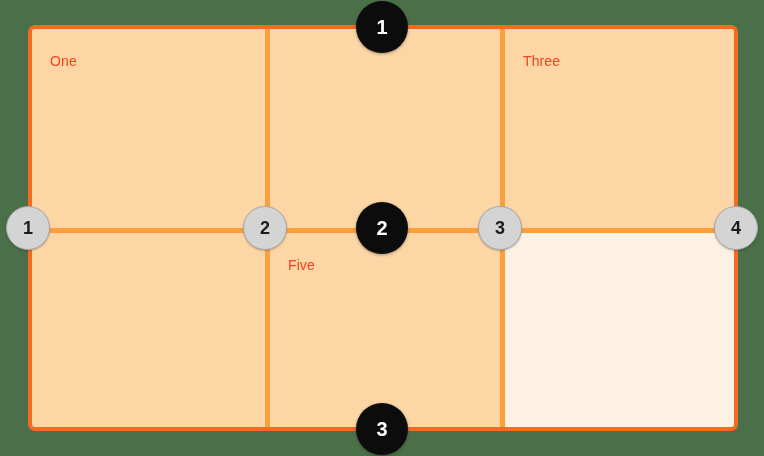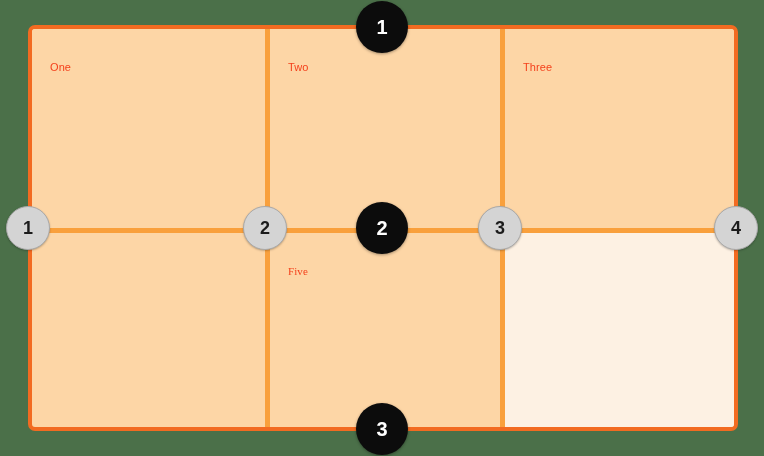--- a/index.html
+++ b/index.html
@@ -46,8 +46,8 @@
   .cell-label {
     position: absolute;
     left: 18px;
-    top: 32px;
-    font-size: 11px;
+    top: 24px;
+    font-size: 14px;
     color: #f4411c;
     white-space: nowrap;
     letter-spacing: .1px;

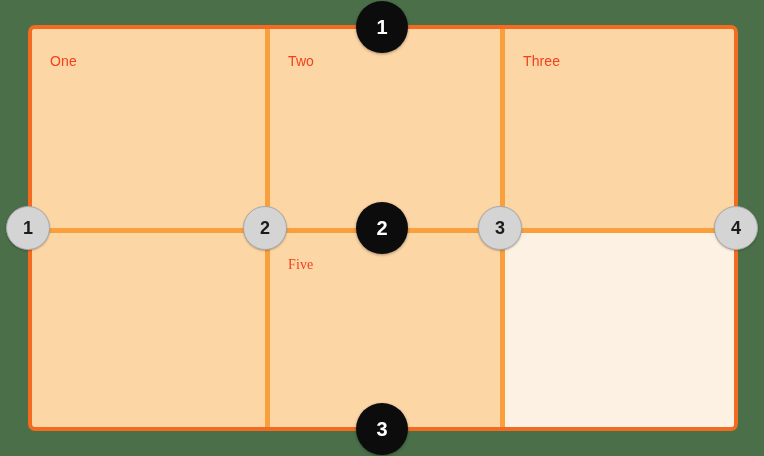--- a/index.html
+++ b/index.html
@@ -109,9 +109,6 @@
     <div class="cell" style="left:0px;   top:0px;   width:233px; height:199px;">
       <span class="cell-label">One</span>
     </div>
-    <div class="cell" style="left:238px; top:0px;   width:230px; height:199px;">
-      <span class="cell-label">Two</span>
-    </div>
     <div class="cell" style="left:473px; top:0px;   width:229px; height:199px;padding-left:29px;">
       <span class="cell-label">Three</span>
     </div>

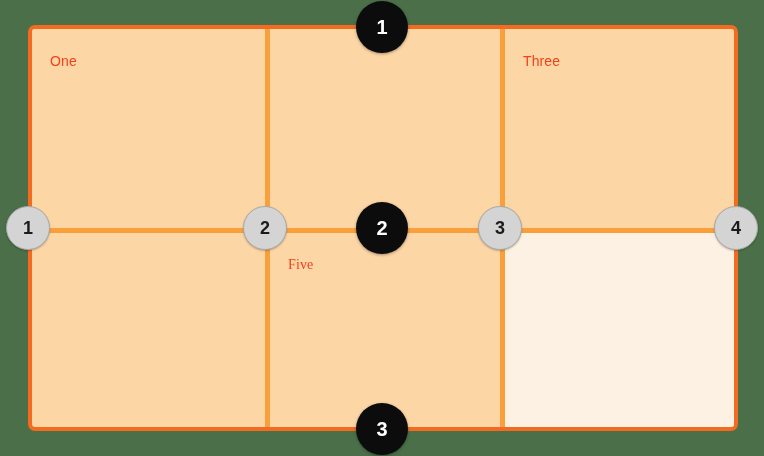--- a/index.html
+++ b/index.html
@@ -113,7 +113,7 @@
       <span class="cell-label">Three</span>
     </div>
 
-    <div class="cell" style="left:238px; top:204px; width:226px; height:194px;font-family:Liberation Serif, serif;">
+    <div class="cell" style="left:238px; top:204px; width:226px; height:194px;">
       <span class="cell-label">Five</span>
     </div>
     <div class="cell faded" style="left:473px; top:204px; width:229px; height:194px;">

